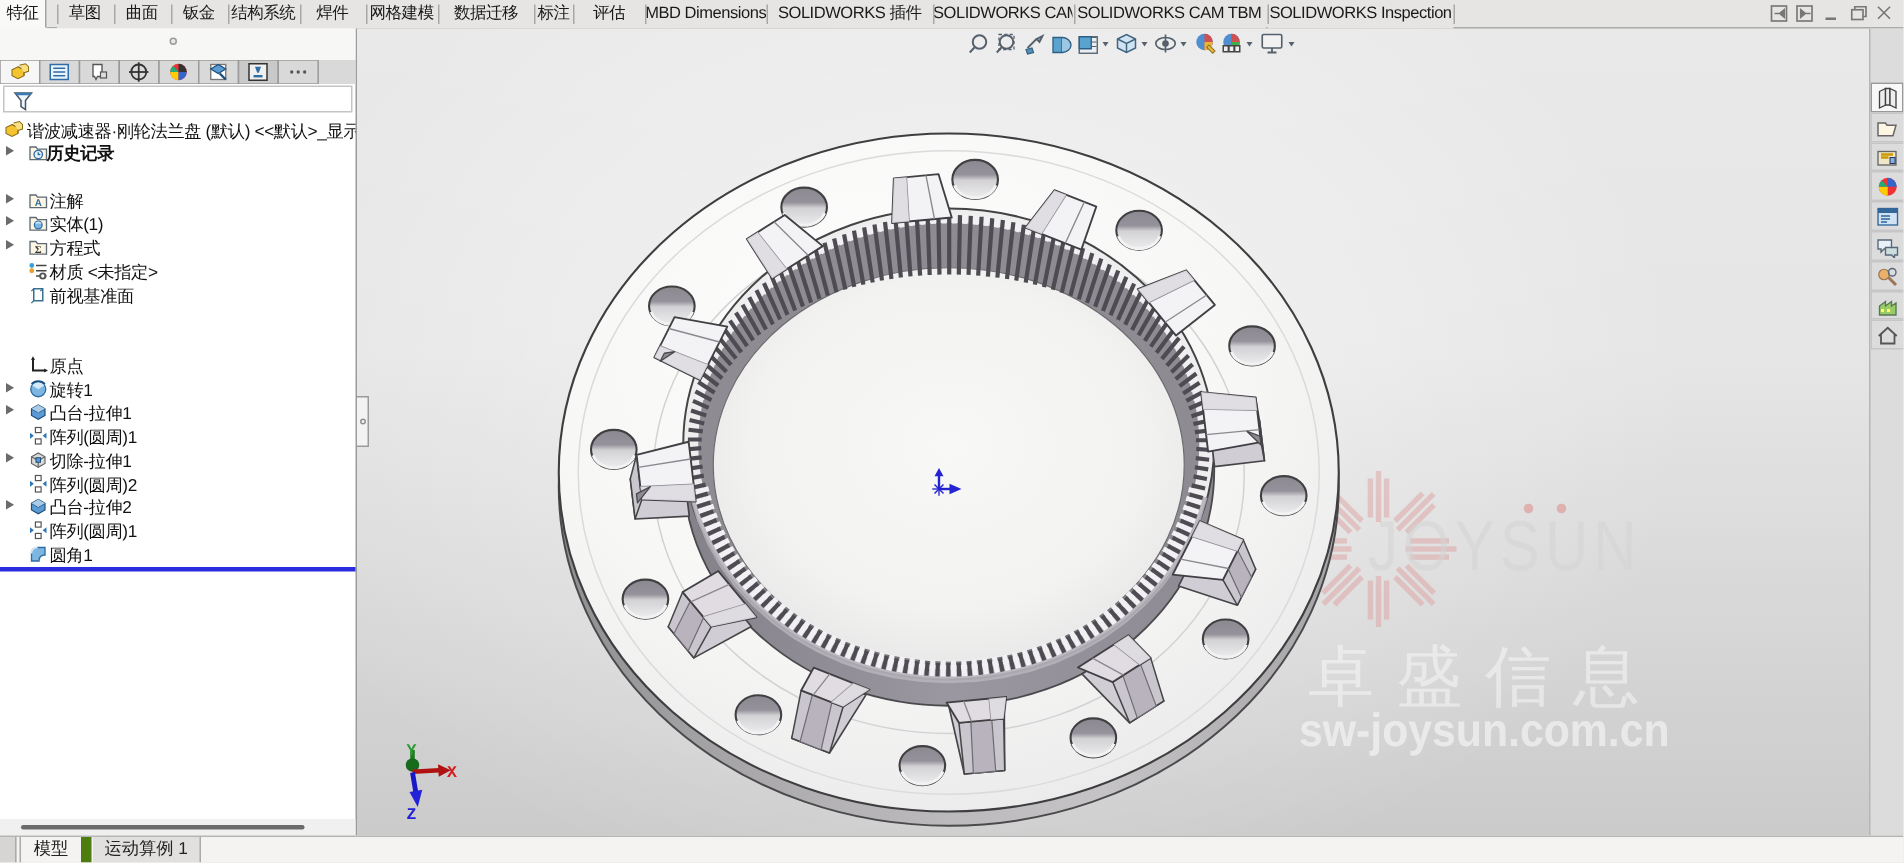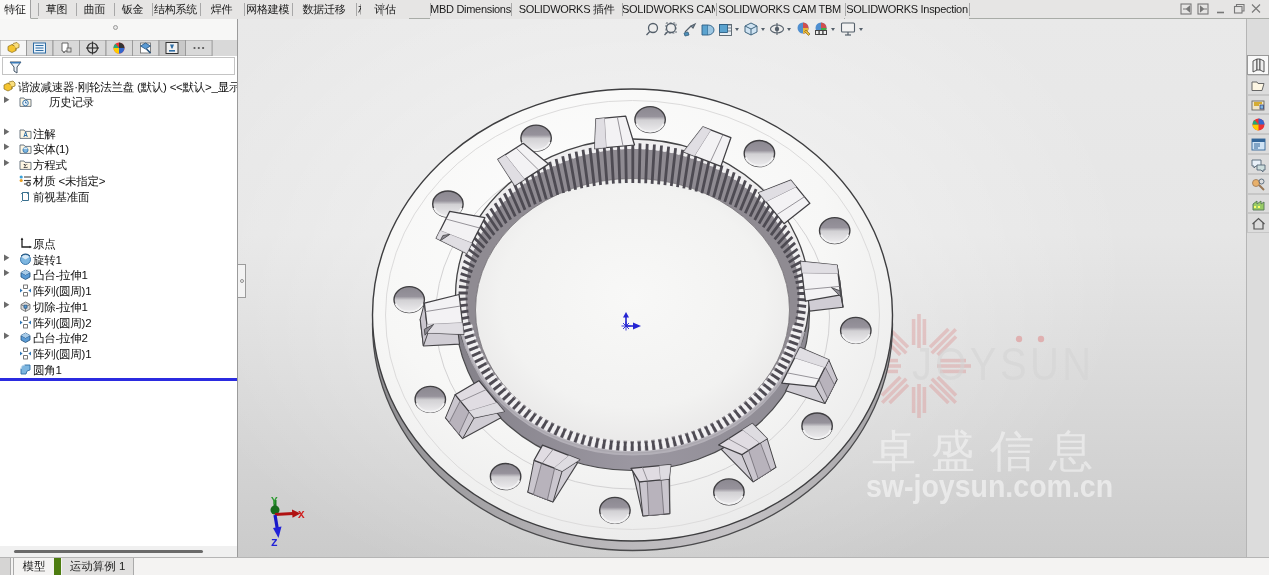--- a/index.html
+++ b/index.html
@@ -327,7 +327,7 @@
       <div class="tab" style="left:243.5px;width:48.5px;">网格建模</div>
       <div class="tab" style="left:292px;width:64px;">数据迁移</div>
       <div class="tab" style="left:356px;width:26px;">标注</div>
-      <div class="tab" style="left:361px;width:48px;font-family:Liberation Serif, serif;">评估</div>
+      <div class="tab" style="left:382px;width:48px;font-family:Liberation Serif, serif;">评估</div>
       <div class="tab" style="left:430px;width:81px;">MBD Dimensions</div>
       <div class="tab" style="left:511px;width:111px;">SOLIDWORKS 插件</div>
       <div class="tab" style="left:622px;width:94px;">SOLIDWORKS CAM</div>

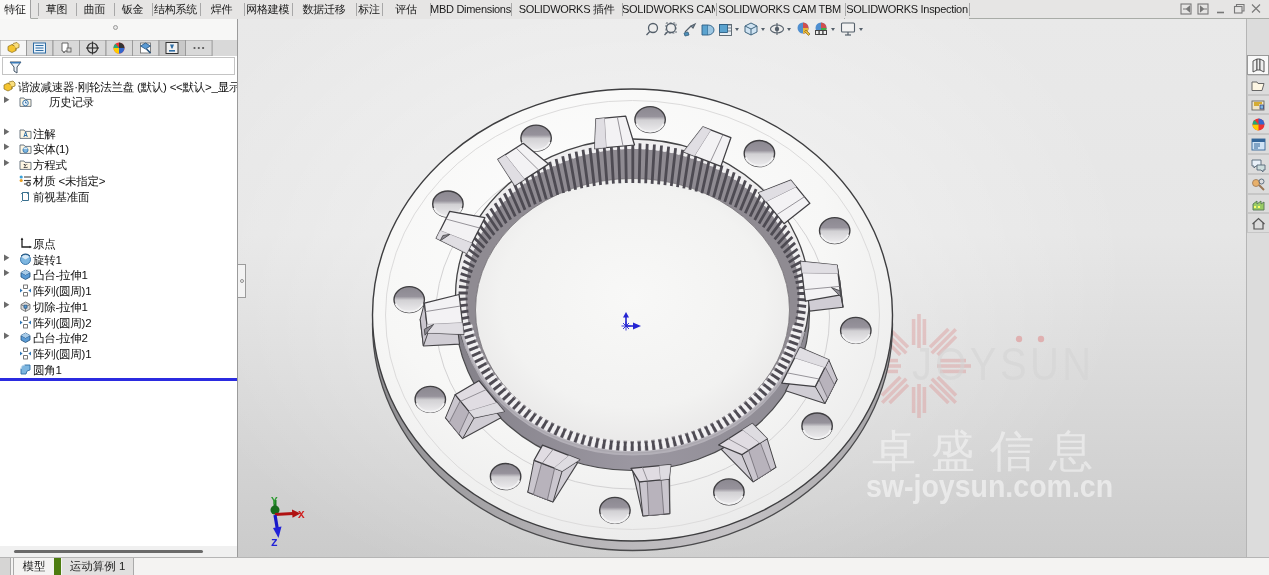--- a/index.html
+++ b/index.html
@@ -438,7 +438,7 @@
           <svg class="ticon" style="left:19px;" width="13" height="13" viewBox="0 0 13 13">
             <use href="#i-hist"></use>
           </svg>
-          <span class="tlabel" style="left:49px;">历史记录</span>
+          <span class="tlabel" style="left:31px;font-weight:bold;">历史记录</span>
         </div>
         <div class="trow" style="top:106.7px;">
           <span class="arr">▶</span>

